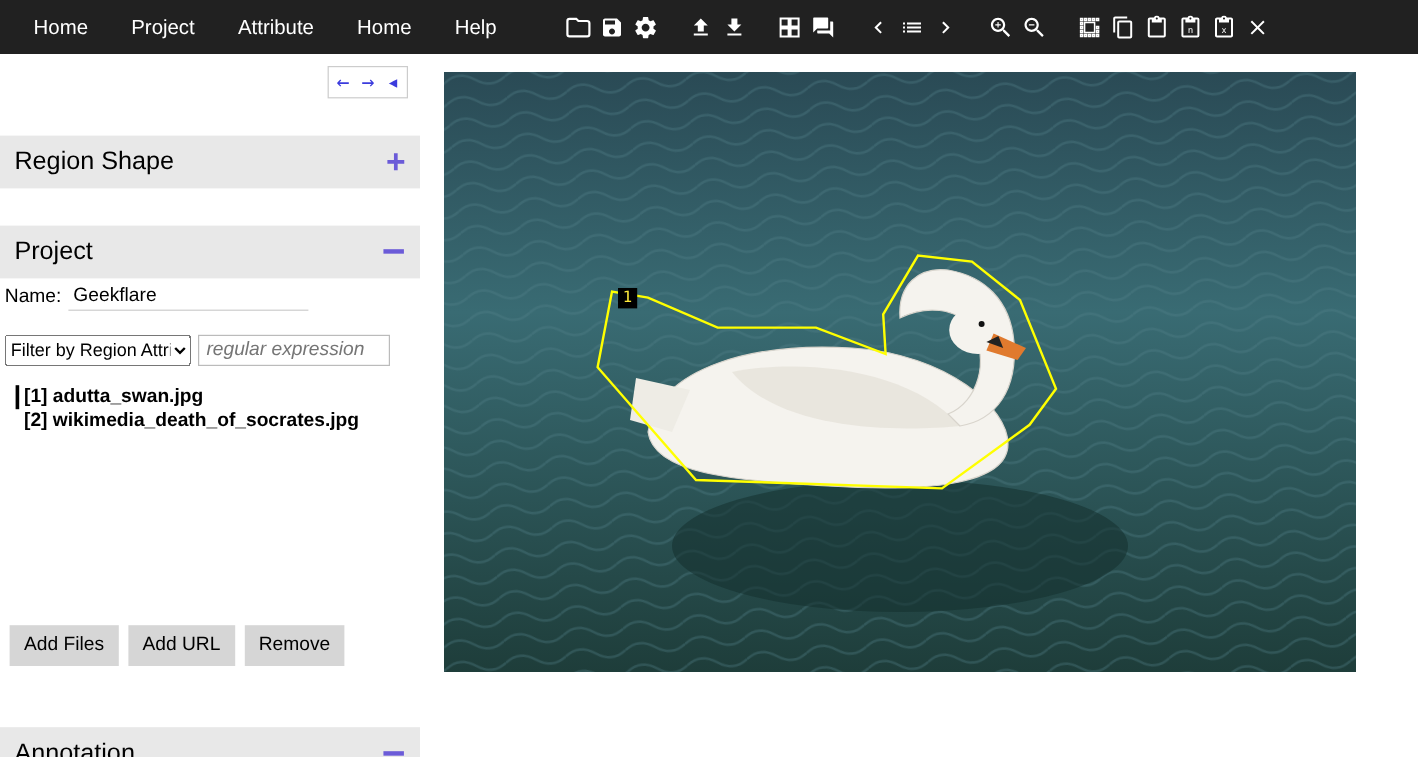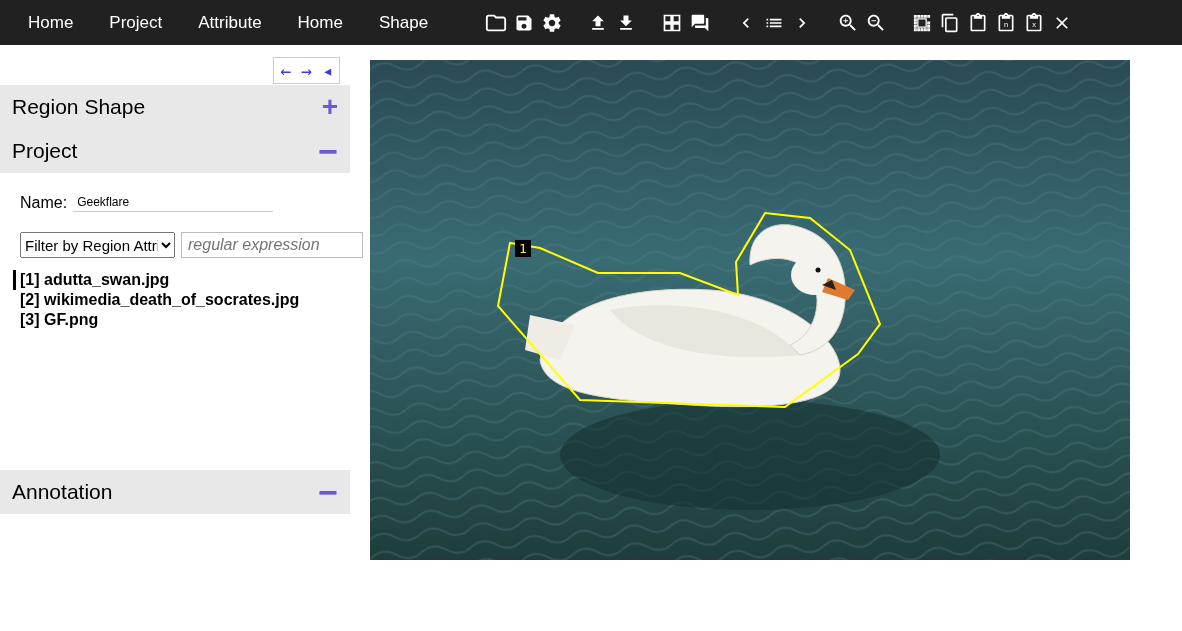--- a/index.html
+++ b/index.html
@@ -199,7 +199,7 @@
   <div class="menu-item">Project</div>
   <div class="menu-item">Attribute</div>
   <div class="menu-item">Home</div>
-  <div class="menu-item">Shape</div>
+  <div class="menu-item">Help</div>
 
   <div class="tool-icons">
     <div class="tool-sep"></div>

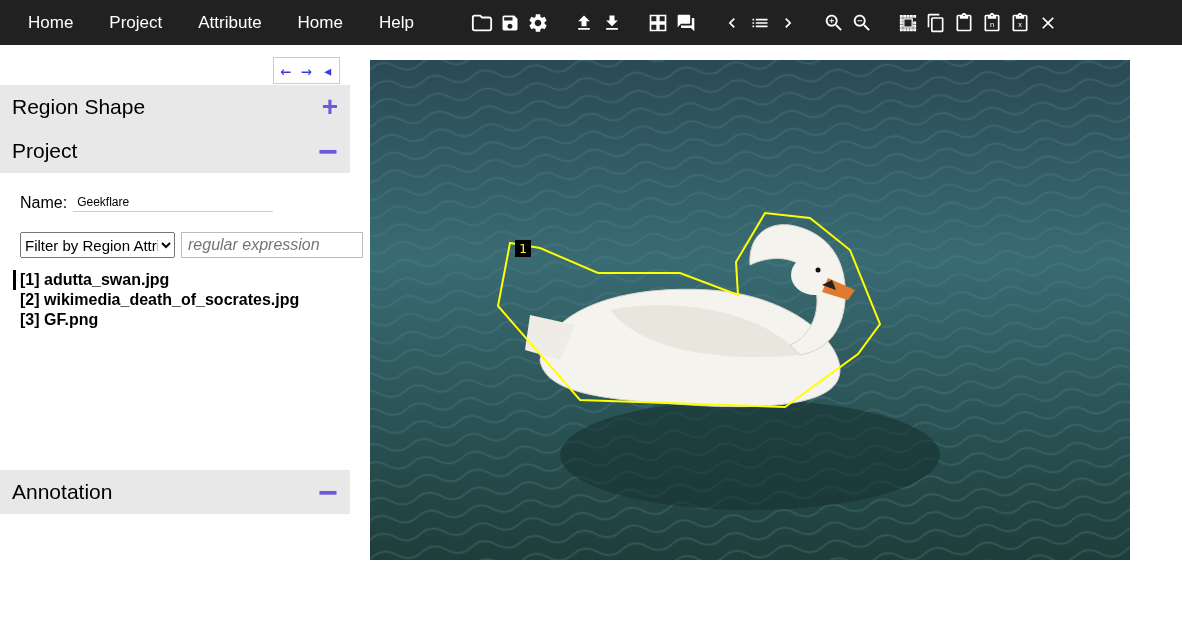--- a/index.html
+++ b/index.html
@@ -87,6 +87,7 @@
     justify-content: space-between;
     font-size: 21px;
     cursor: pointer;
+    margin-top: 31px;
   }
   .accordion-icon {
     font-size: 28px;

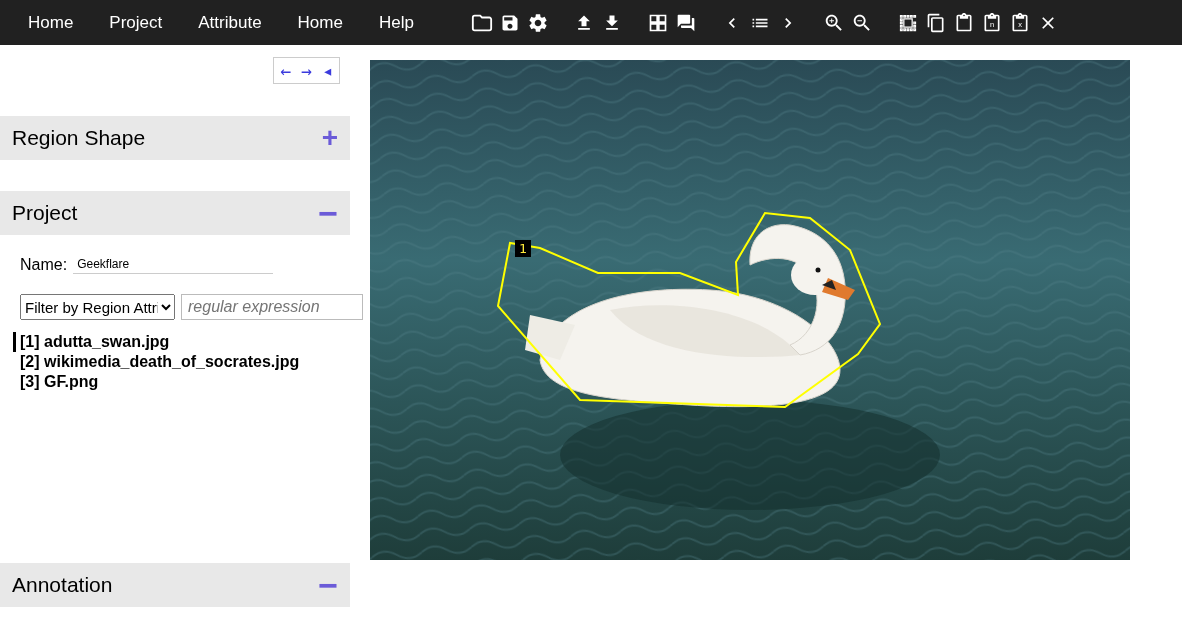--- a/index.html
+++ b/index.html
@@ -96,7 +96,7 @@
     line-height: 18px;
   }
   .panel-body {
-    padding: 20px;
+    padding: 4px;
     font-size: 16px;
   }
   .name-row {

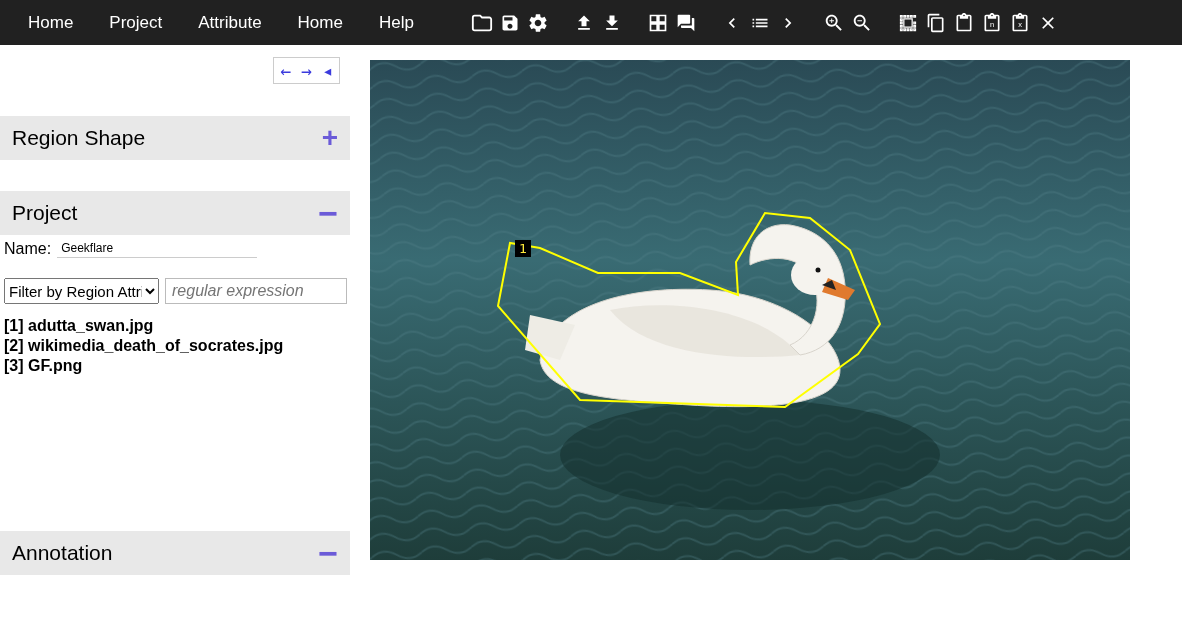--- a/index.html
+++ b/index.html
@@ -108,7 +108,7 @@
   .name-row input {
     border: none;
     border-bottom: 1px solid #ccc;
-    font-size: 12px;
+    font-size: 16px;
     padding: 2px 4px;
     width: 200px;
   }

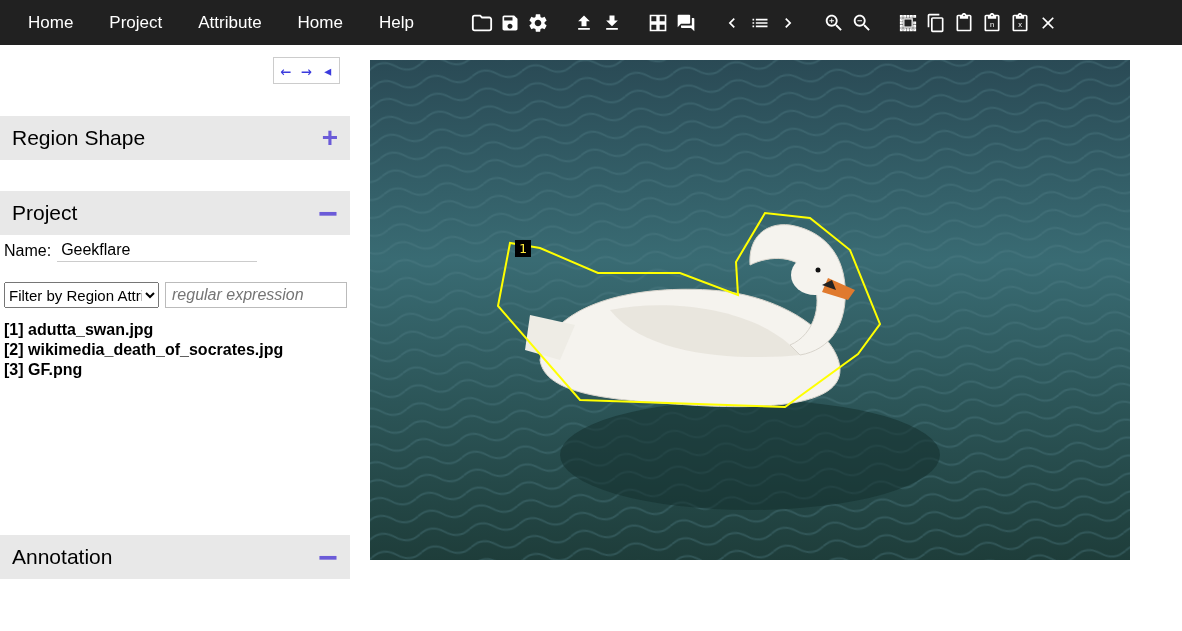--- a/index.html
+++ b/index.html
@@ -125,7 +125,7 @@
     font-size: 16px;
     font-style: italic;
     padding: 3px 6px;
-    width: 182px;
+    width: 160px;
     border: 1px solid #bbb;
   }
   .file-list {

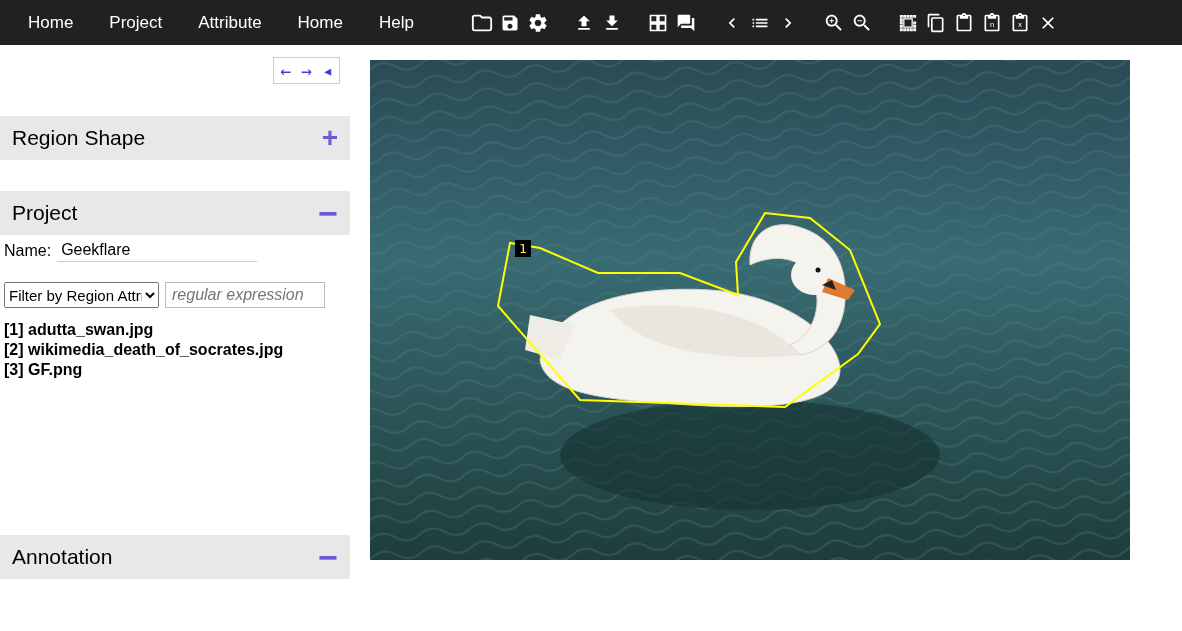--- a/index.html
+++ b/index.html
@@ -129,7 +129,7 @@
     border: 1px solid #bbb;
   }
   .file-list {
-    margin: 0;
+    margin: 16px;
     padding: 0;
     list-style: none;
     font-size: 16px;

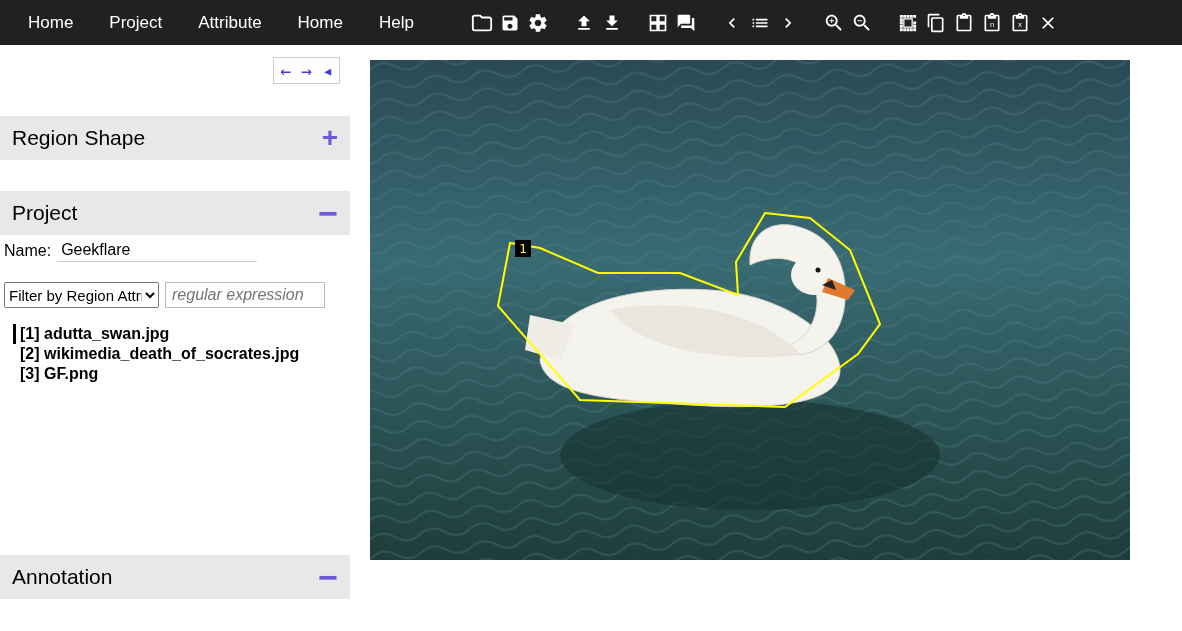--- a/index.html
+++ b/index.html
@@ -338,7 +338,6 @@
       <ul class="file-list">
         <li class="selected"><span>[<span>1</span>] <span>adutta_swan.jpg</span></span></li>
         <li><span>[<span>2</span>] <span>wikimedia_death_of_socrates.jpg</span></span></li>
-        <li><span>[<span>3</span>] <span>GF.png</span></span></li>
       </ul>
     </div>
 

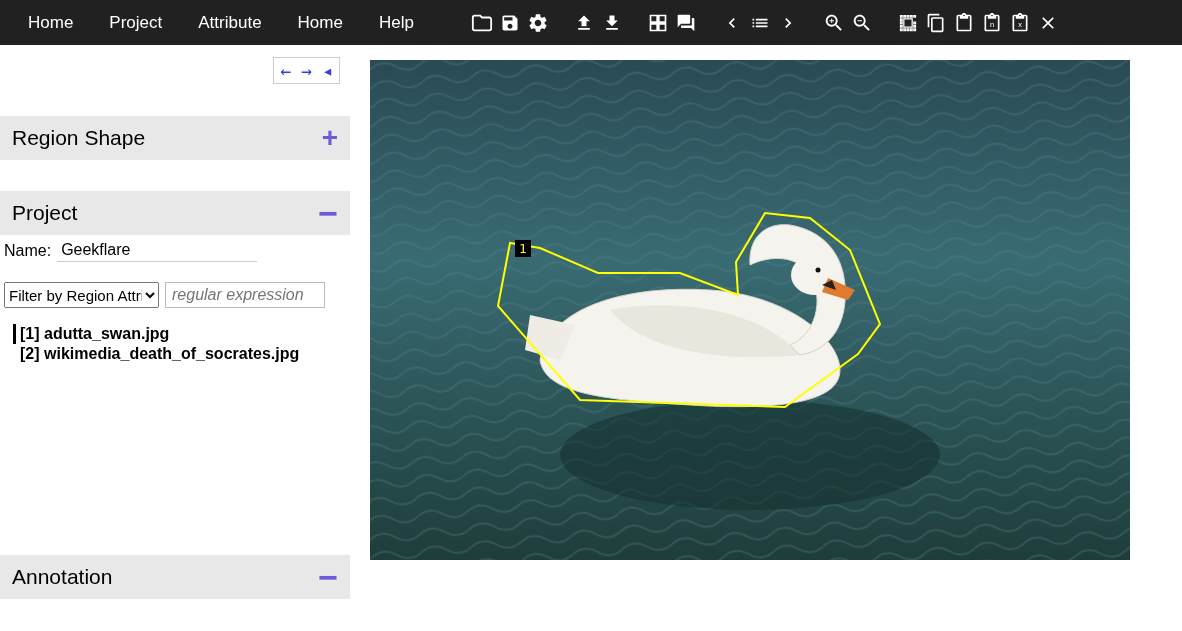--- a/index.html
+++ b/index.html
@@ -341,6 +341,11 @@
       </ul>
     </div>
 
+    <div class="button-row">
+      <button class="btn">Add Files</button>
+      <button class="btn">Add URL</button>
+      <button class="btn">Remove</button>
+    </div>
 
     <div class="accordion-header">
       <span>Annotation</span>

